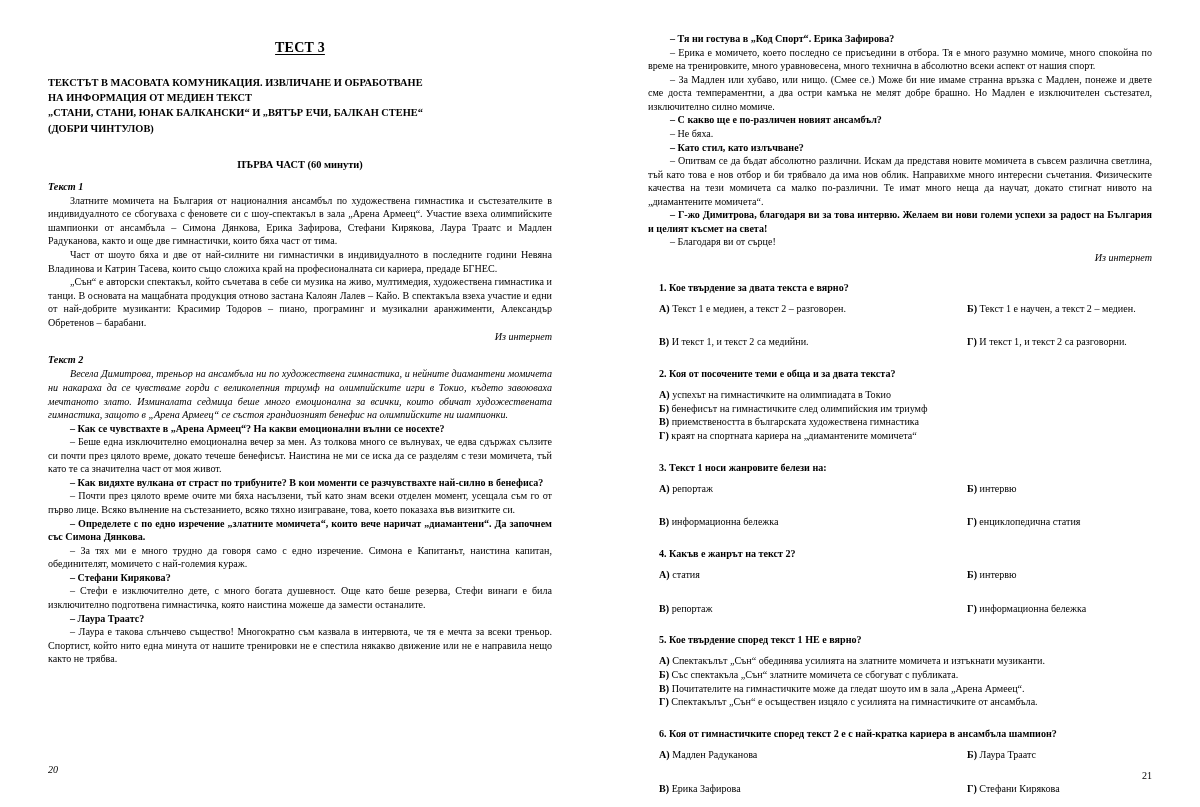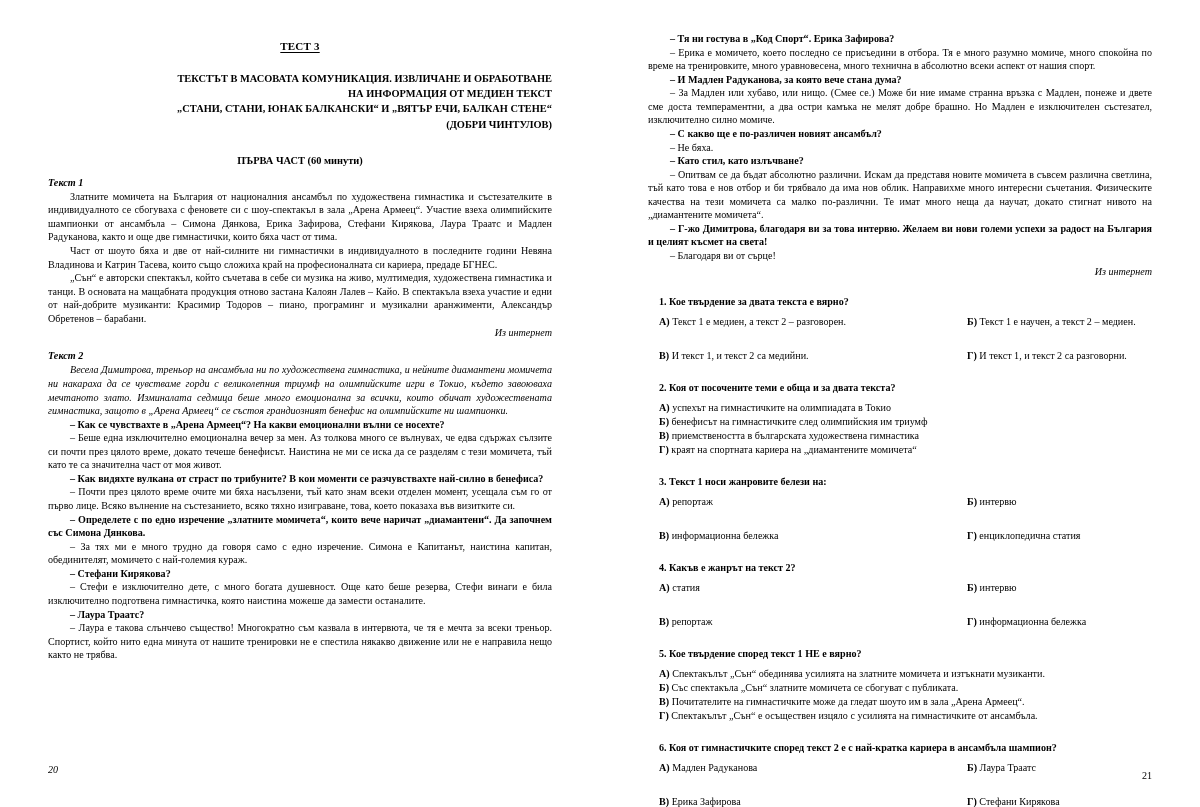--- a/index.html
+++ b/index.html
@@ -39,7 +39,7 @@
   .test-title {
     text-align: center;
     font-weight: bold;
-    font-size: 11px;
+    font-size: 14px;
     letter-spacing: 0.2px;
     margin: 8px 0 0 0;
   }

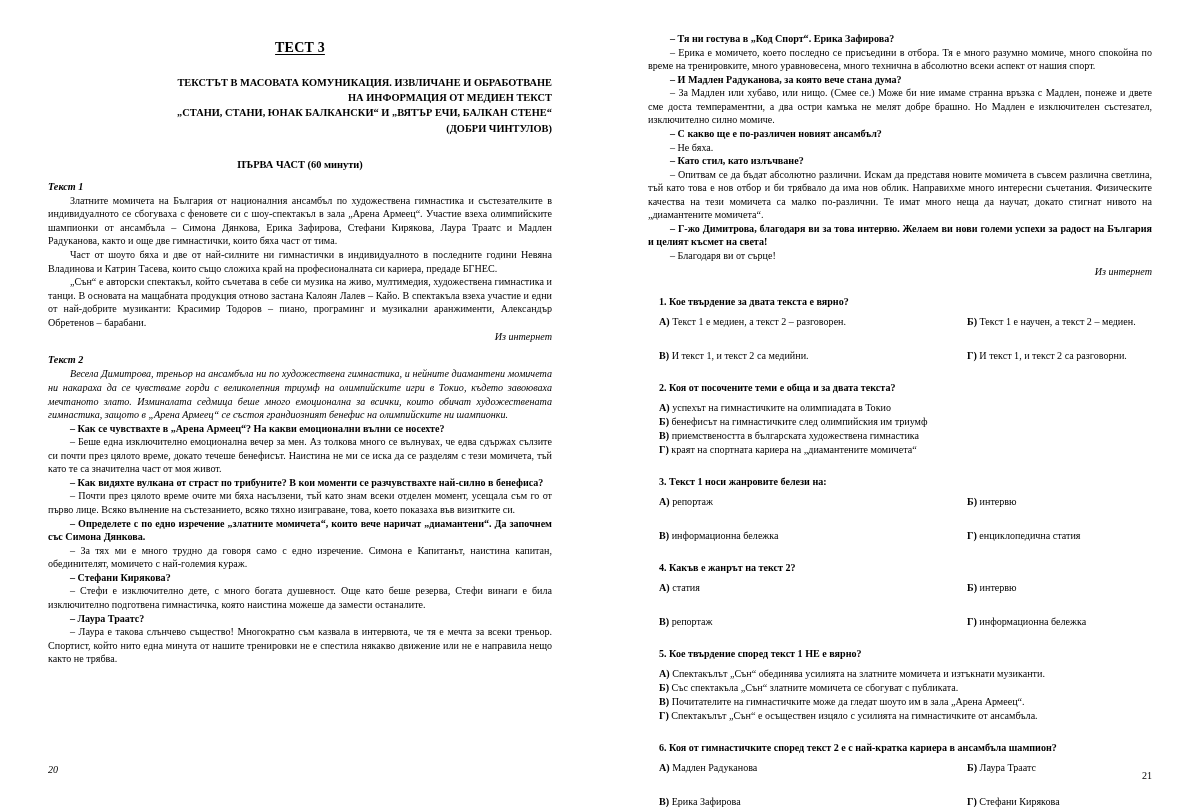--- a/index.html
+++ b/index.html
@@ -48,7 +48,7 @@
     text-underline-offset: 2px;
   }
   .doc-title {
-    text-align: right;
+    text-align: left;
     font-weight: bold;
     font-size: 10.4px;
     line-height: 1.46;

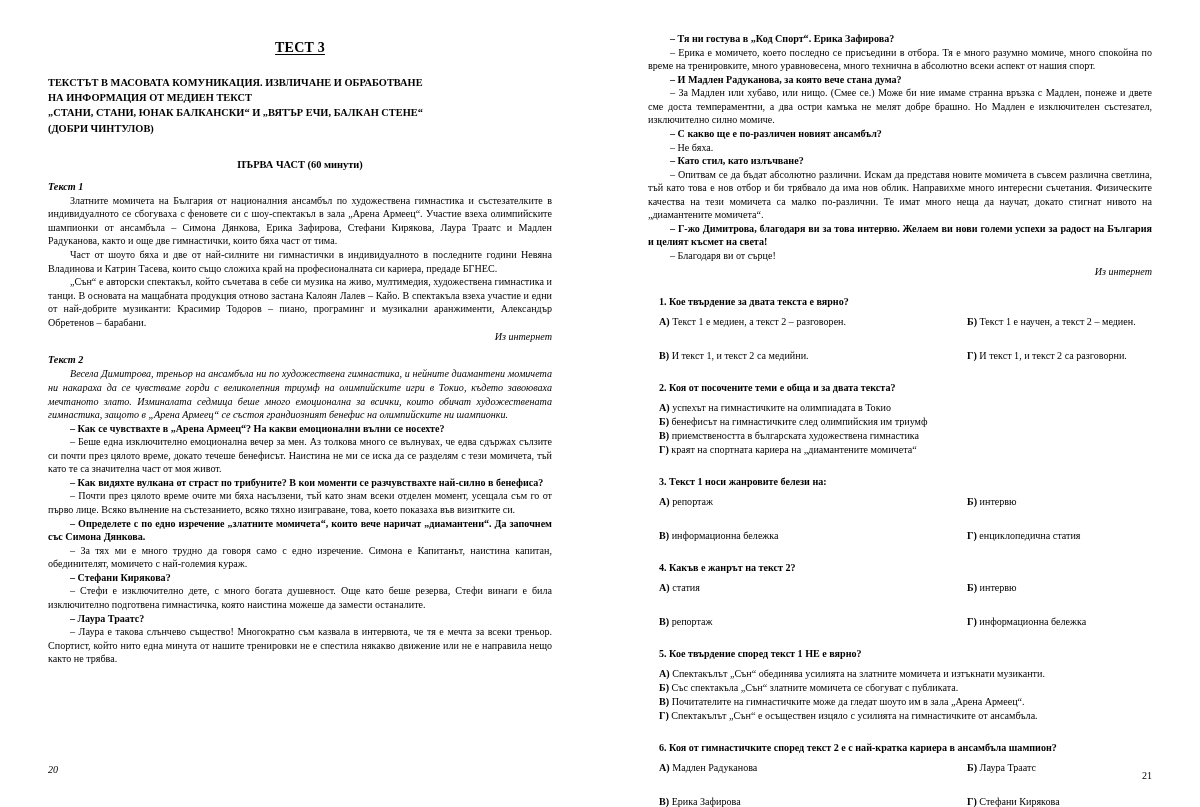--- a/index.html
+++ b/index.html
@@ -200,7 +200,6 @@
 
     <p class="qline">– Тя ни гостува в „Код Спорт“. Ерика Зафирова?</p>
     <p class="para">– Ерика е момичето, което последно се присъедини в отбора. Тя е много разумно момиче, много спокойна по време на тренировките, много уравновесена, много технична в абсолютно всеки аспект от нашия спорт.</p>
-    <p class="qline">– И Мадлен Радуканова, за която вече стана дума?</p>
     <p class="para">– За Мадлен или хубаво, или нищо. (Смее се.) Може би ние имаме странна връзка с Мадлен, понеже и двете сме доста темпераментни, а два остри камъка не мелят добре брашно. Но Мадлен е изключителен състезател, изключително силно момиче.</p>
     <p class="qline">– С какво ще е по-различен новият ансамбъл?</p>
     <p class="para">– Не бяха.</p>

